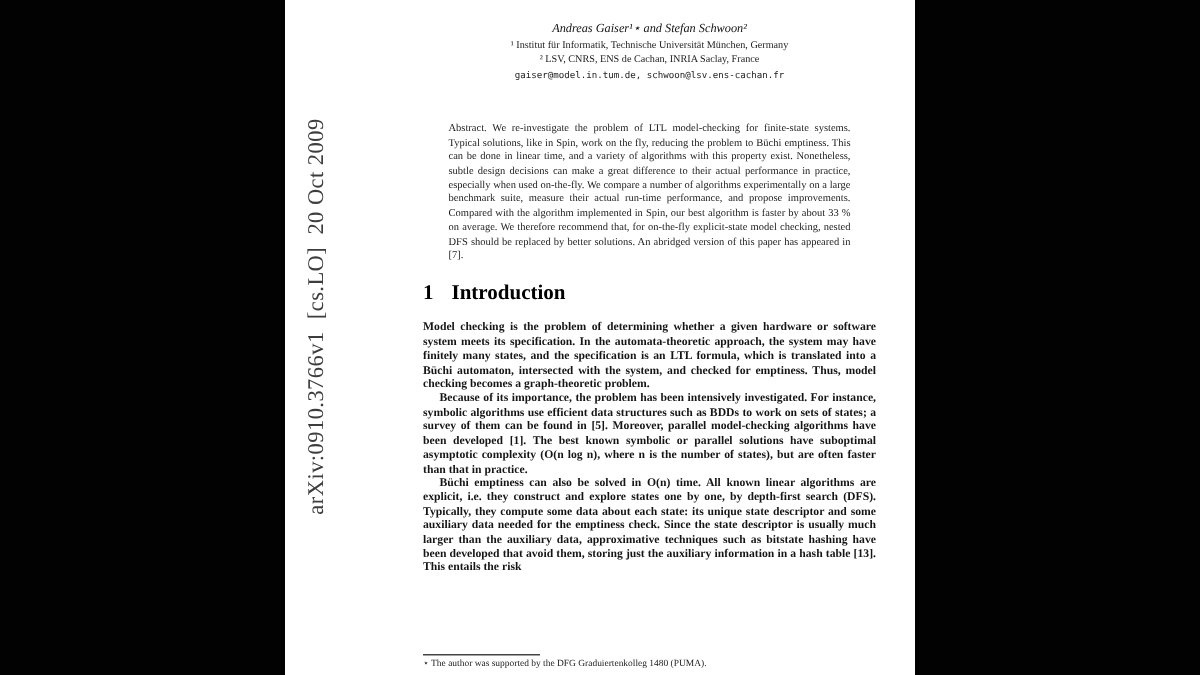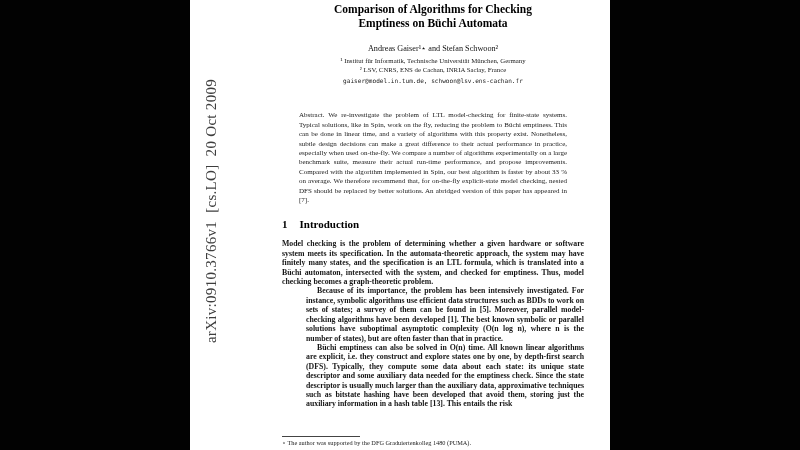--- a/index.html
+++ b/index.html
@@ -114,10 +114,6 @@
 
     <div class="content">
 
-      <div class="title">
-        <span class="title-line">Comparison of Algorithms for Checking</span>
-        <span class="title-line">Emptiness on Büchi Automata</span>
-      </div>
 
       <div class="authors">Andreas Gaiser¹⋆ and Stefan Schwoon²</div>
 

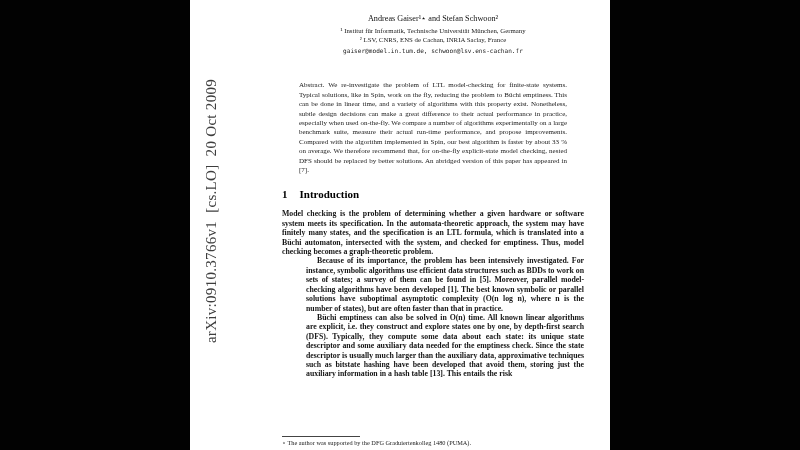--- a/index.html
+++ b/index.html
@@ -50,6 +50,7 @@
     text-align: center;
     font-size: 8.2px;
     color: #111;
+    font-style: italic;
   }
   .affils {
     margin-top: 4px;

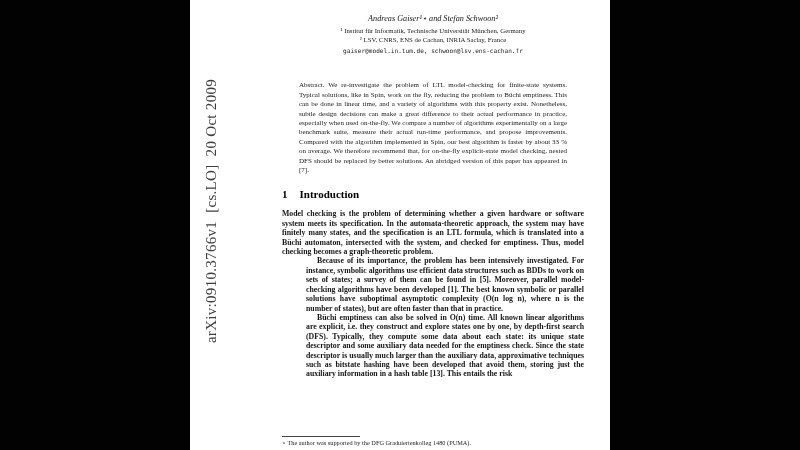--- a/index.html
+++ b/index.html
@@ -74,7 +74,7 @@
   .abs-label { font-weight: normal; }
   .section-heading {
     margin-top: 13px;
-    font-size: 11px;
+    font-size: 14px;
     font-weight: bold;
     color: #000;
   }

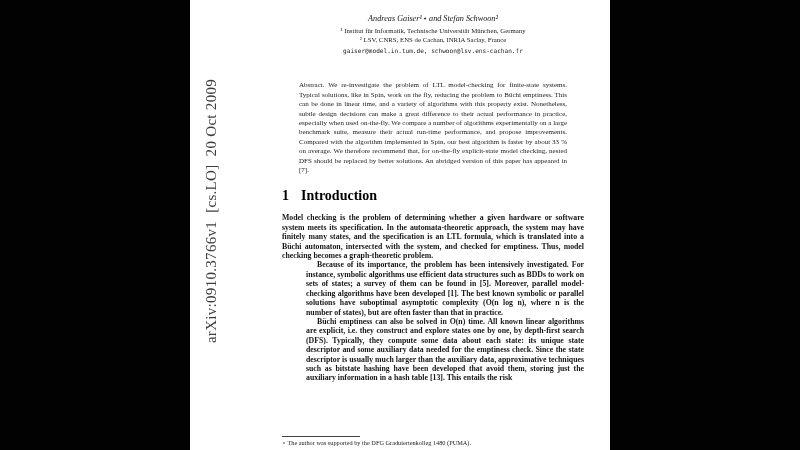--- a/index.html
+++ b/index.html
@@ -88,7 +88,7 @@
     font-weight: bold;
   }
   .body-para.first { margin-top: 9px; }
-  .body-para.indent { text-indent: 11px; margin-left: 24px; }
+  .body-para.indent { text-indent: 11px; }
   .footnote {
     position: absolute;
     left: 92px; bottom: 0;

